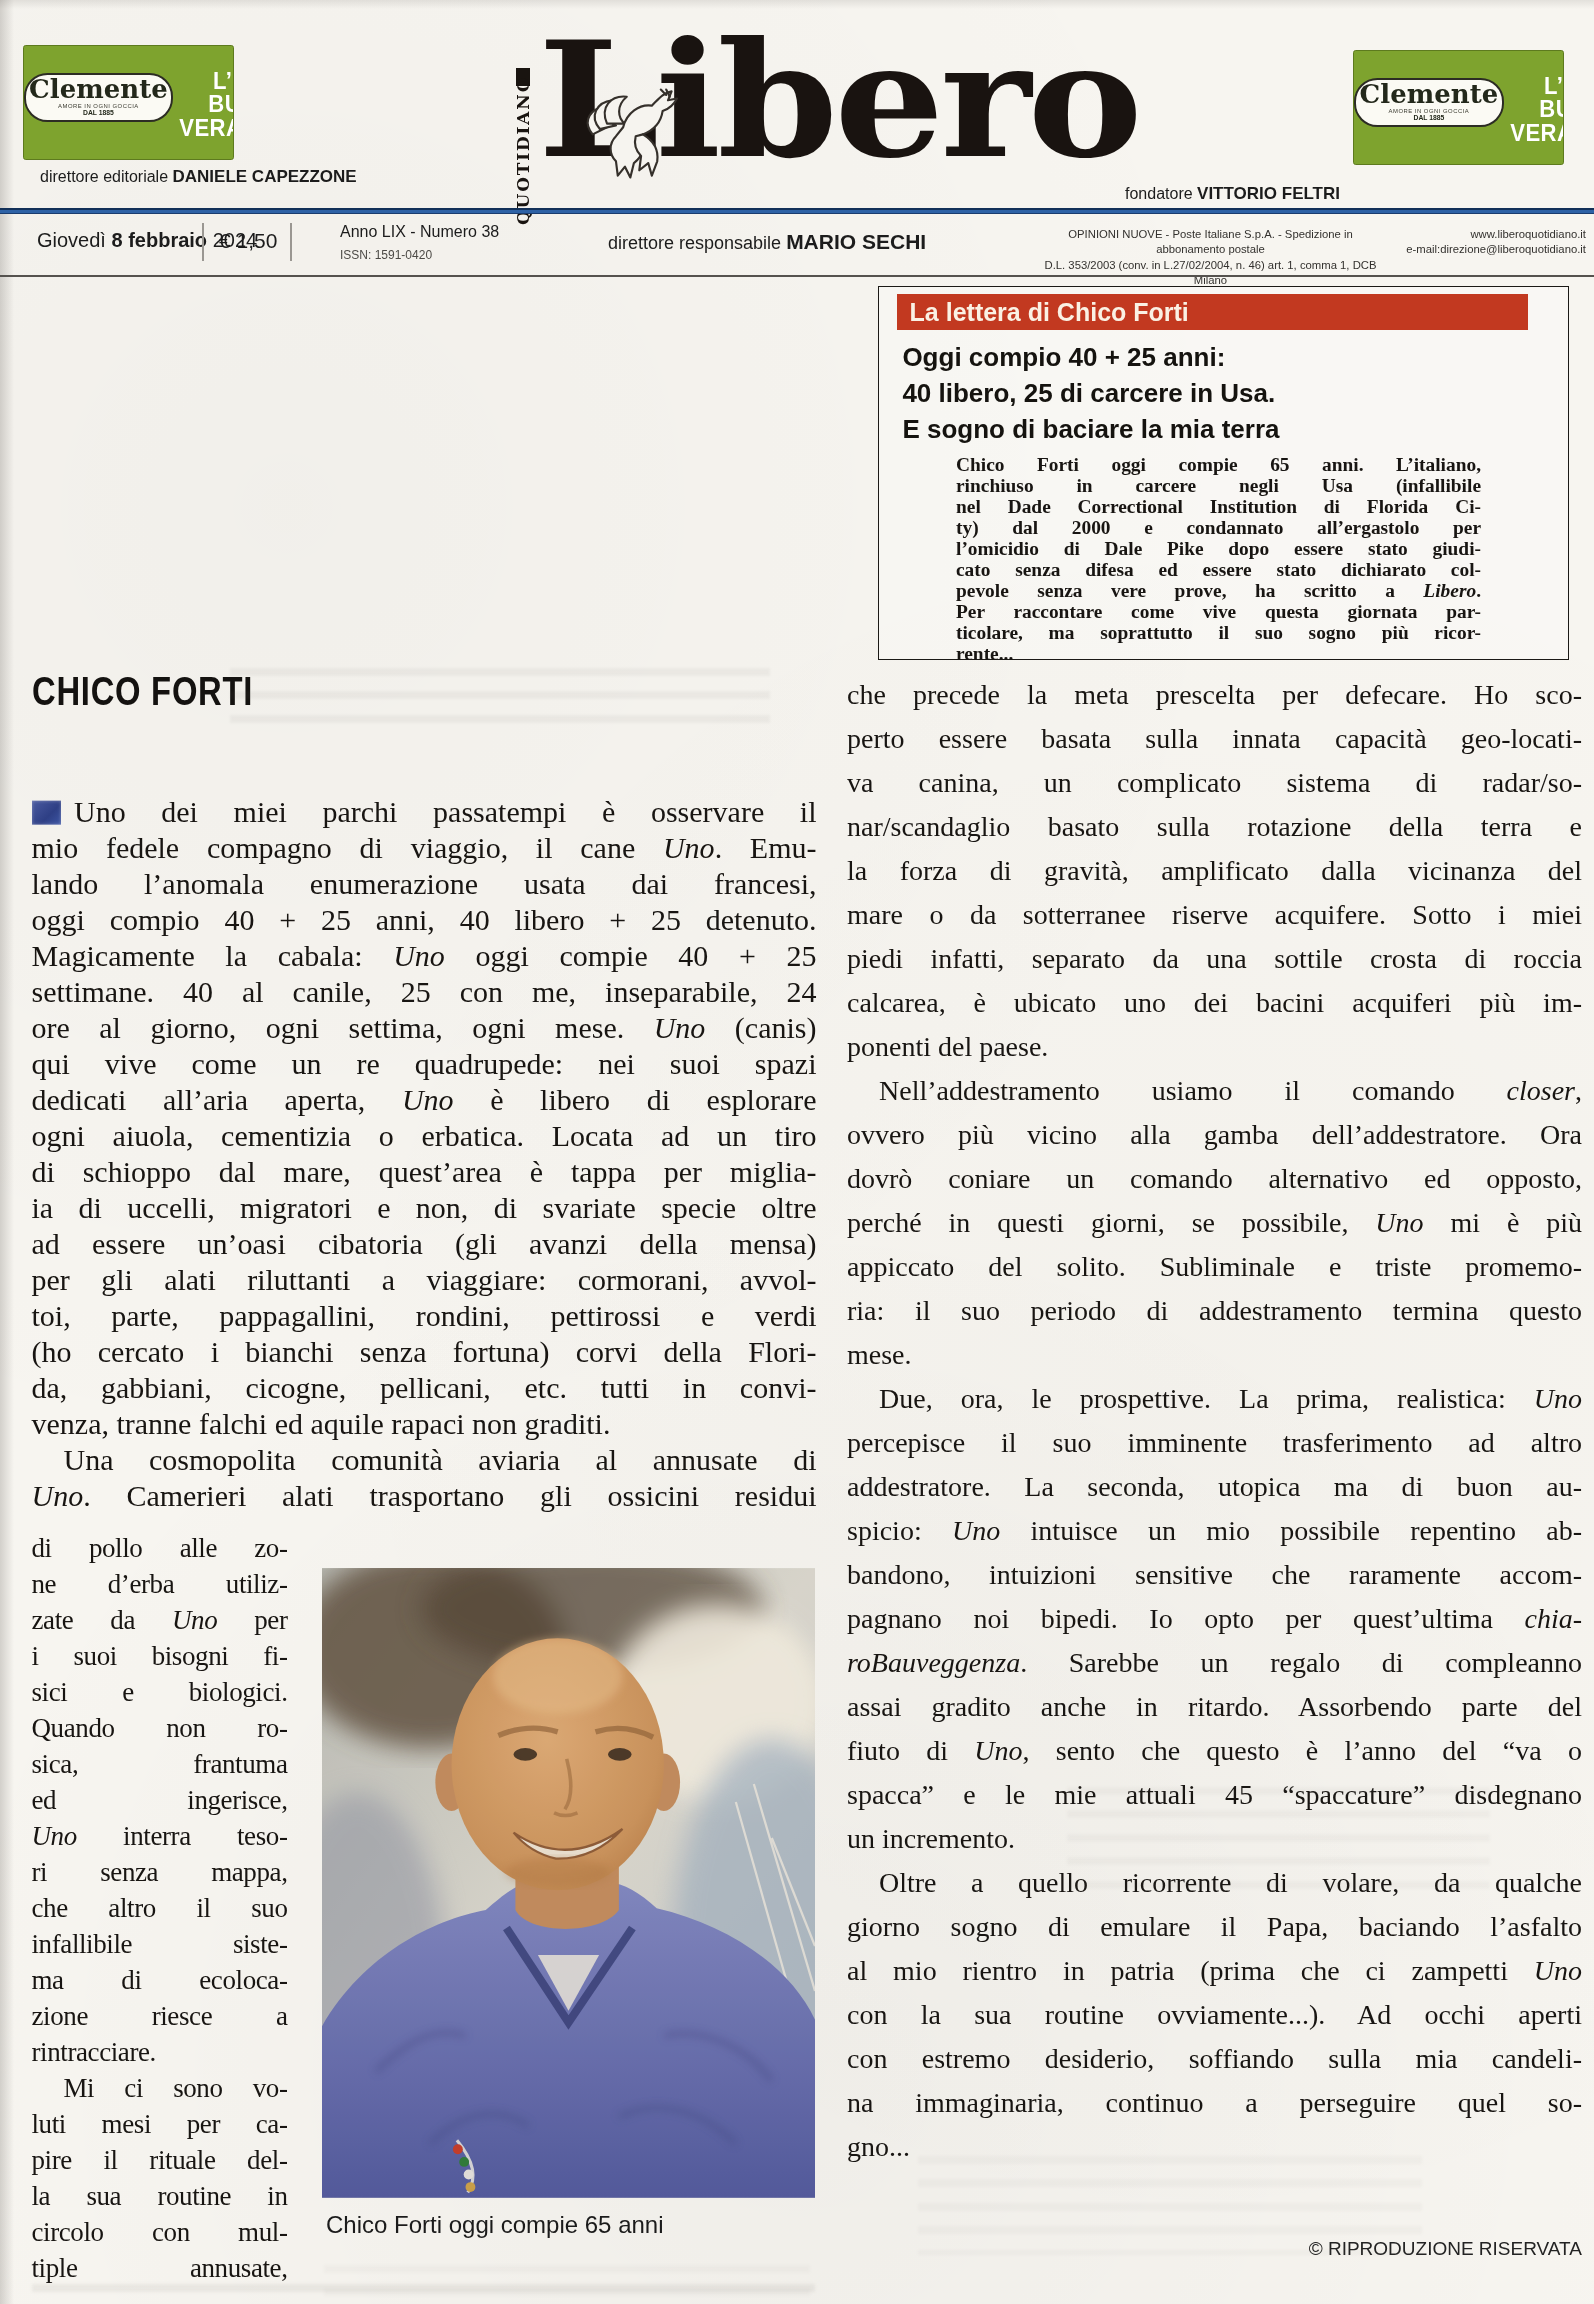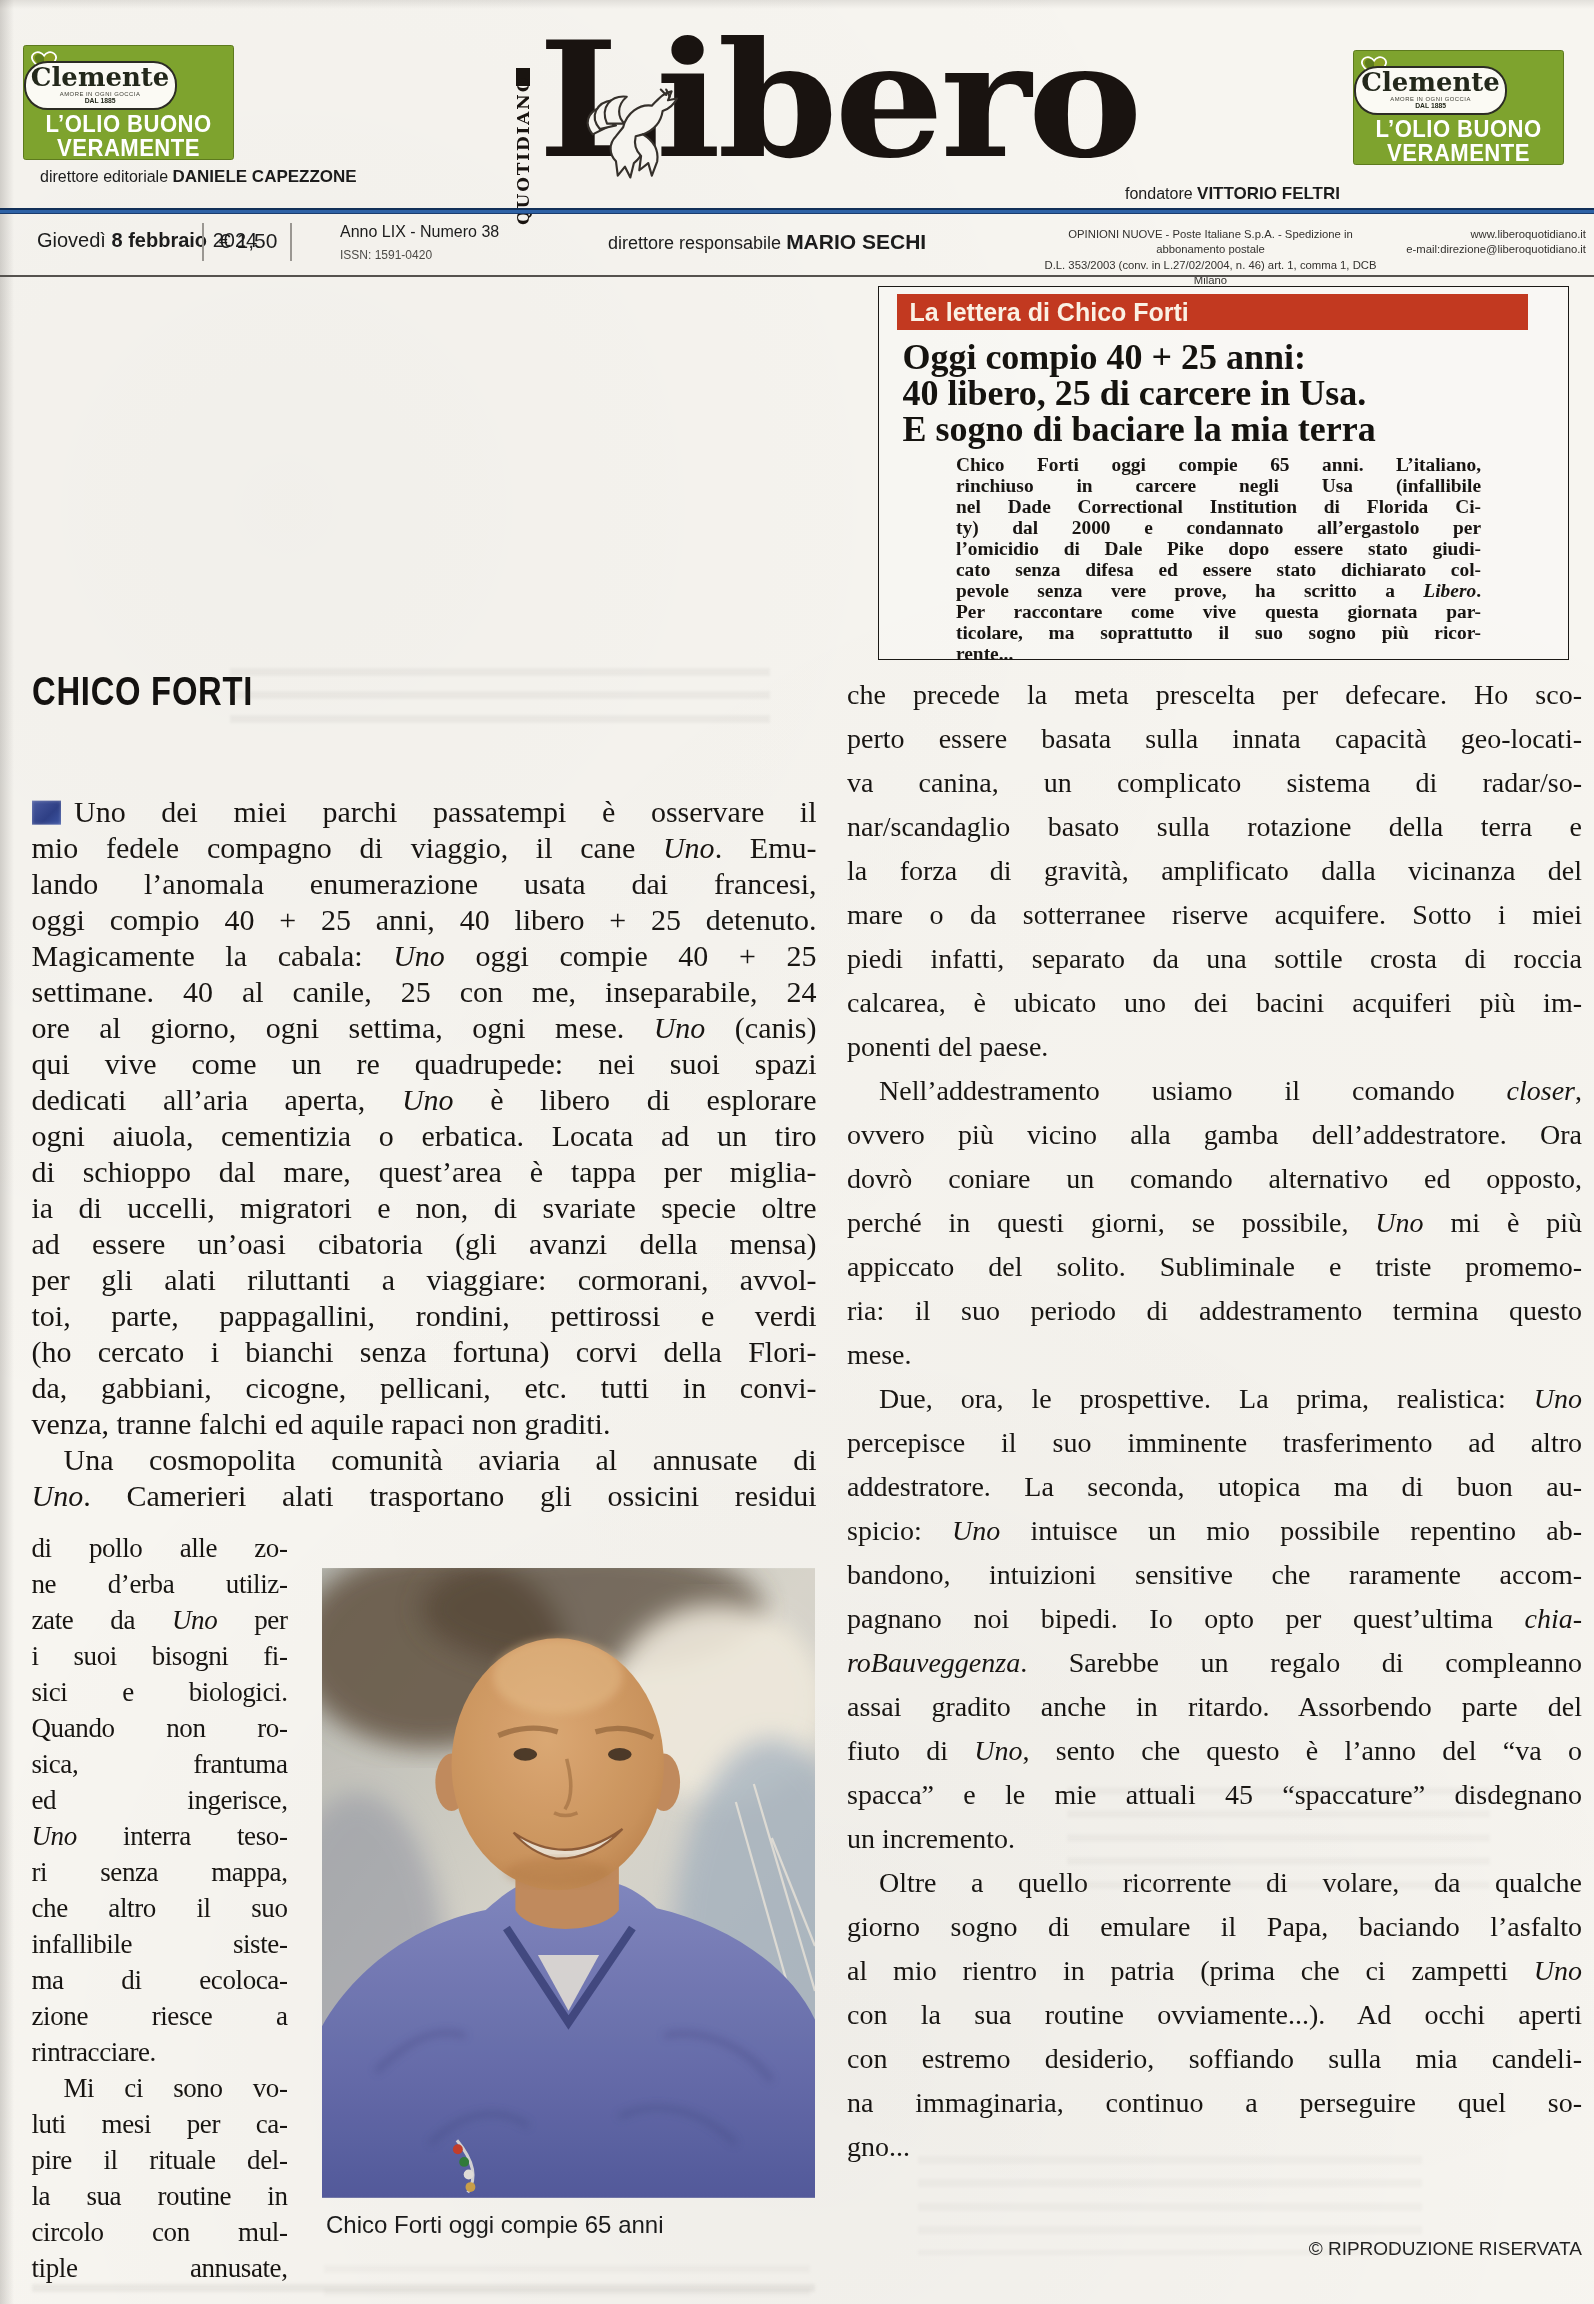--- a/index.html
+++ b/index.html
@@ -16,7 +16,7 @@
 
   
   .ad{width:209px;height:113px;background:#7ea32e;border:0.9px solid #5d7a1e;border-radius:2.7px;
-      display:flex;flex-direction:column;overflow:hidden;}
+      display:flex;align-items:center;overflow:hidden;}
   .ad .heart{margin-top:3.6px;height:27px;}
   .ad .oval{margin-top:-10.8px;background:#fbfaf4;border:2.7px solid #2c2c24;border-radius:23.4px;
       width:142px;text-align:center;padding:0.9px 3.6px 2.7px 3.6px;}

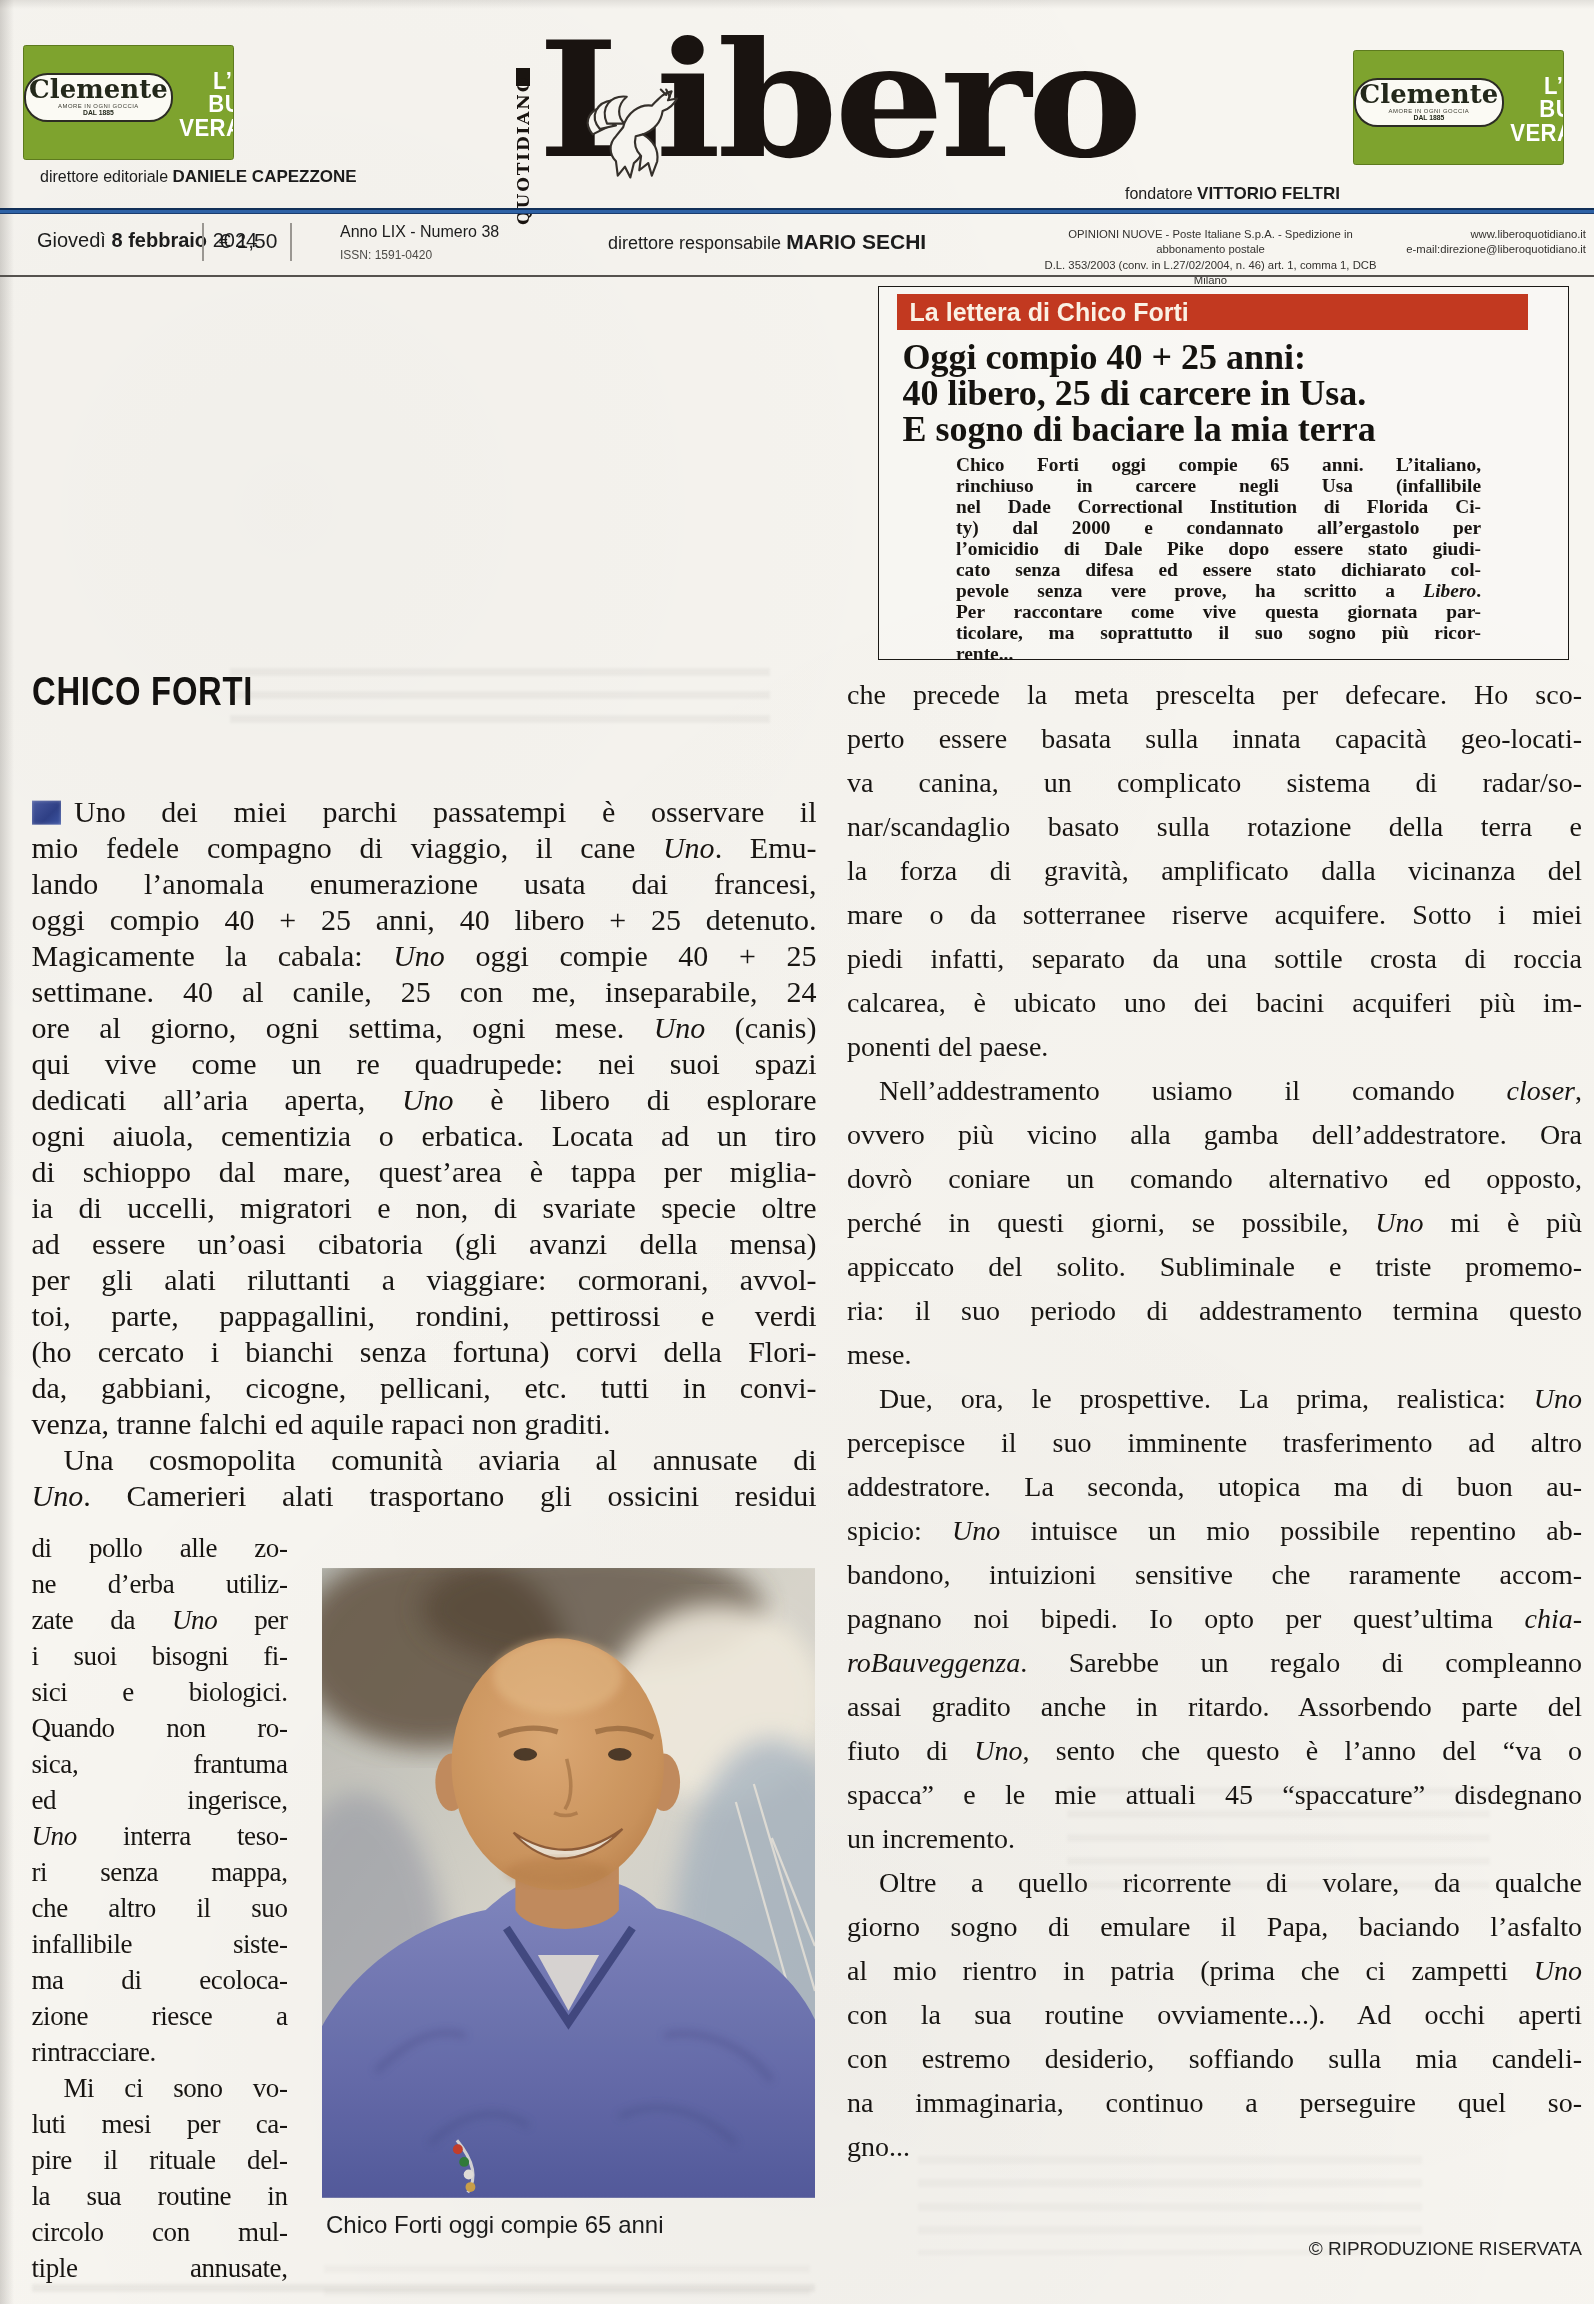--- a/index.html
+++ b/index.html
@@ -57,7 +57,7 @@
   .letterbox{left:878px;top:286px;width:691px;height:374px;border:1.8px solid #1b1916;box-sizing:border-box;background:rgba(255,255,255,.25);}
   .kicker{margin:7.2px 40px 0 18px;height:36px;background:#c23920;display:flex;align-items:center;}
   .kicker span{padding-left:12.6px;font-family:"Liberation Sans",sans-serif;font-weight:bold;font-size:25px;color:#faf1e4;}
-  .lb-headline{margin:9px 23.4px 0 23.4px;font-family:Liberation Serif, serif;font-weight:bold;font-size:36px;line-height:36px;color:#15130f;}
+  .lb-headline{margin:9px 23.4px 0 23.4px;font-family:Liberation Sans, sans-serif;font-weight:bold;font-size:26px;line-height:36px;color:#15130f;}
   .lb-headline .tline{text-align:left;text-align-last:left;}
   .lb-intro{margin:7.2px 87px 0 77px;font-weight:bold;font-size:19.4px;line-height:21px;color:#181512;}
 

